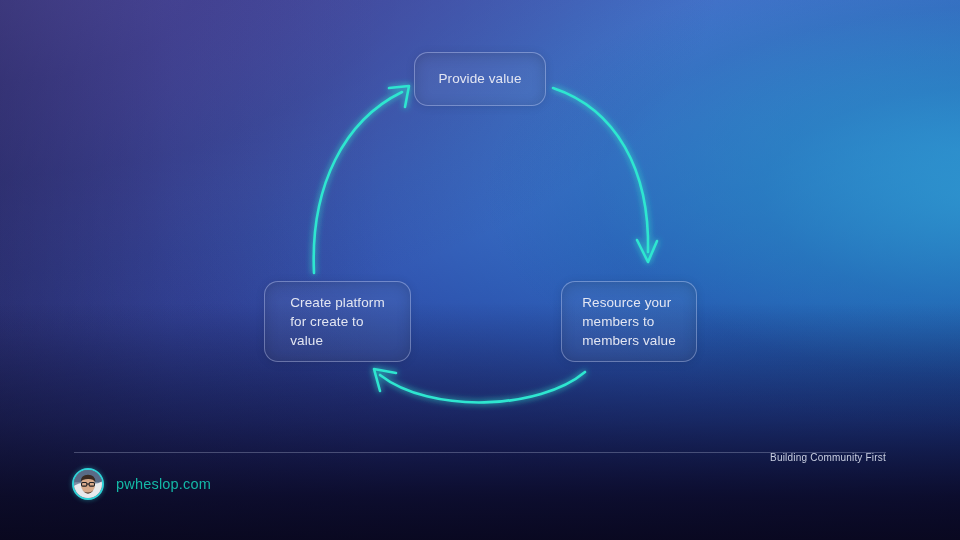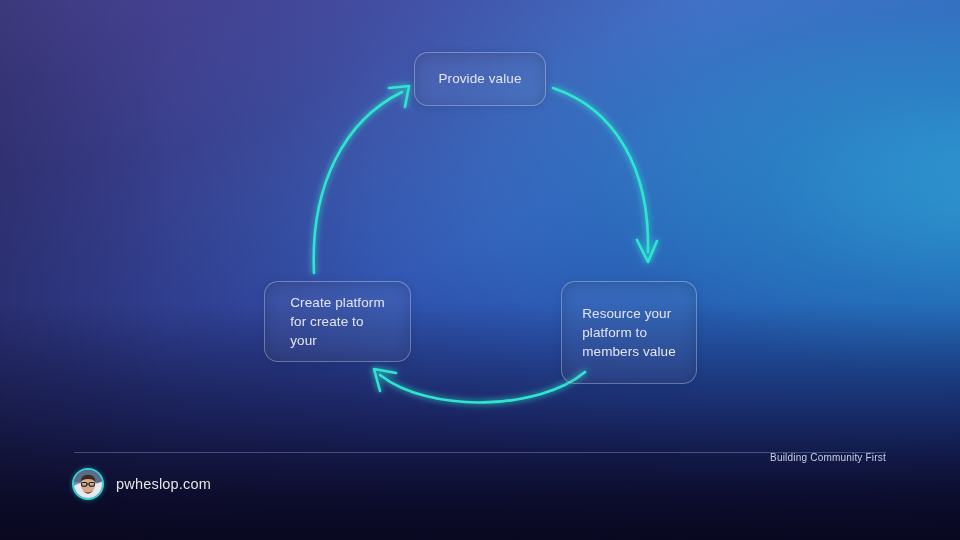--- a/index.html
+++ b/index.html
@@ -65,7 +65,7 @@
   .node span { display:block; }
 
   #node-provide  { left:414px; top:52px;  width:132px; height:54px; }
-  #node-resource { left:561px; top:281px; width:136px; height:103px; }
+  #node-resource { left:561px; top:281px; width:136px; height:81px; }
   #node-create   { left:264px; top:281px; width:147px; height:81px; }
 
   

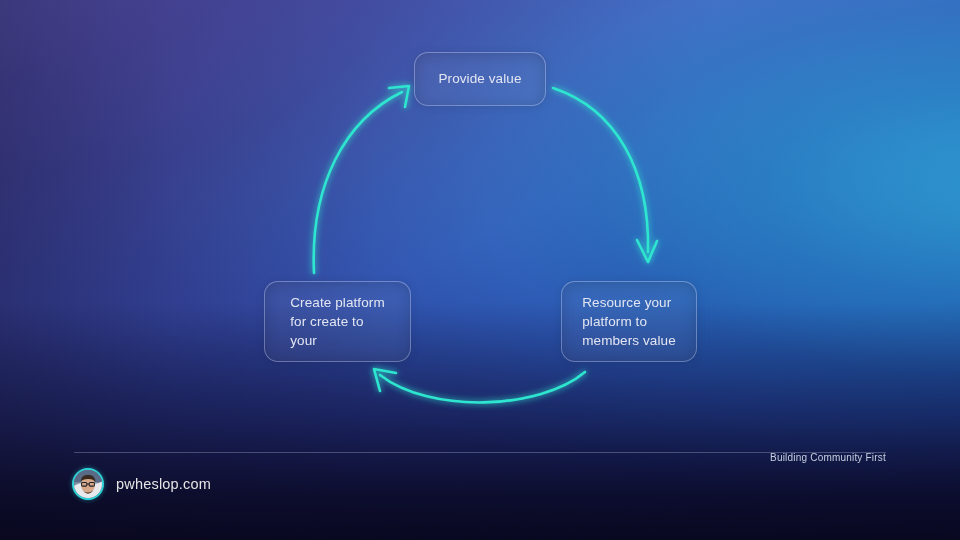--- a/index.html
+++ b/index.html
@@ -146,7 +146,7 @@
     <div class="node" id="node-resource">
       <div>
         <span>Resource your</span>
-        <span>platform to</span>
+        <span>members to</span>
         <span>members value</span>
       </div>
     </div>

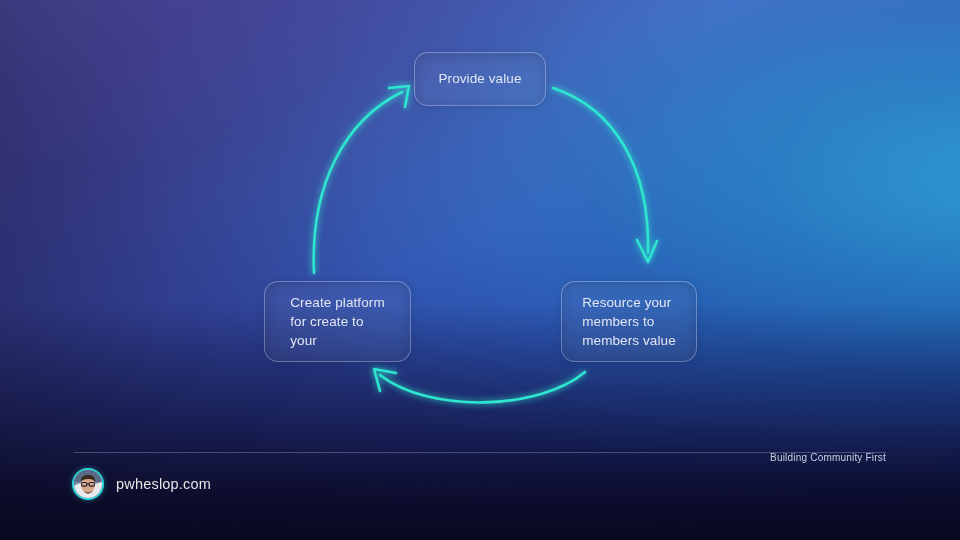--- a/index.html
+++ b/index.html
@@ -155,7 +155,7 @@
       <div>
         <span>Create platform</span>
         <span>for create to</span>
-        <span>your</span>
+        <span>value</span>
       </div>
     </div>
   </div>

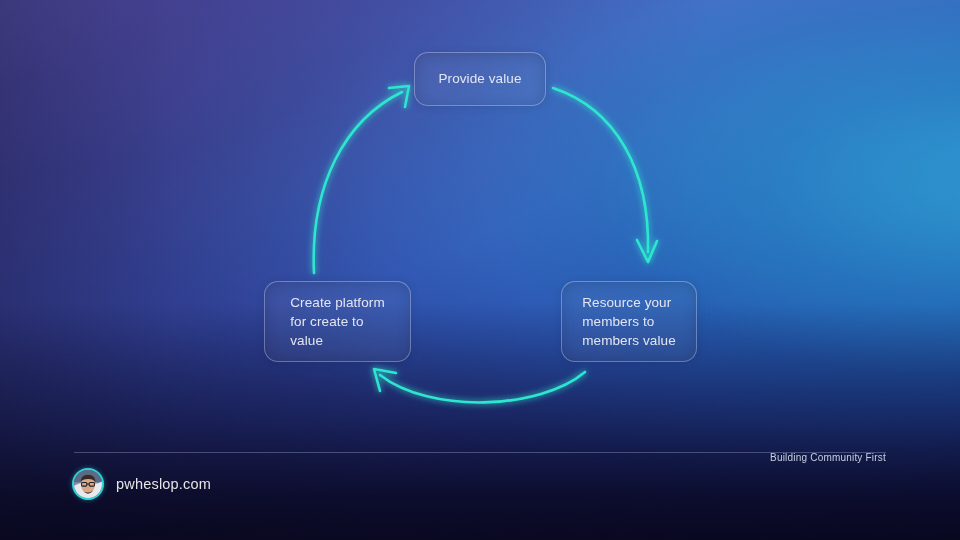--- a/index.html
+++ b/index.html
@@ -87,7 +87,7 @@
   }
   .avatar svg { display:block; width:100%; height:100%; }
   .site-url {
-    color:#e5e5e5; font-size:14.5px; letter-spacing:0.2px;
+    color:#14b8a6; font-size:14.5px; letter-spacing:0.2px;
   }
   .footer-right {
     position:absolute; right:74px; top:452px;

